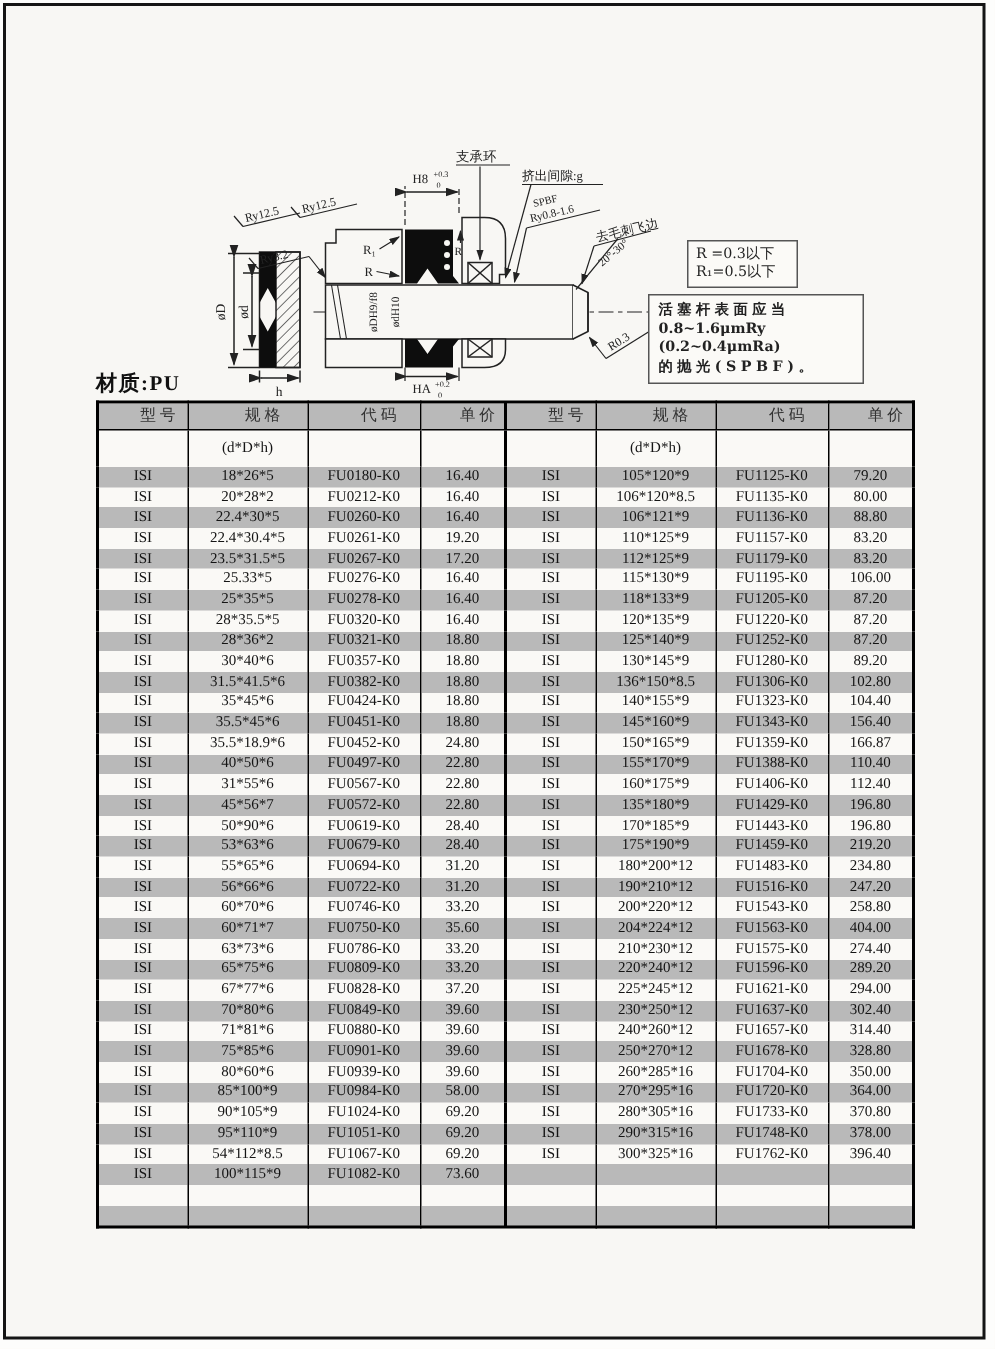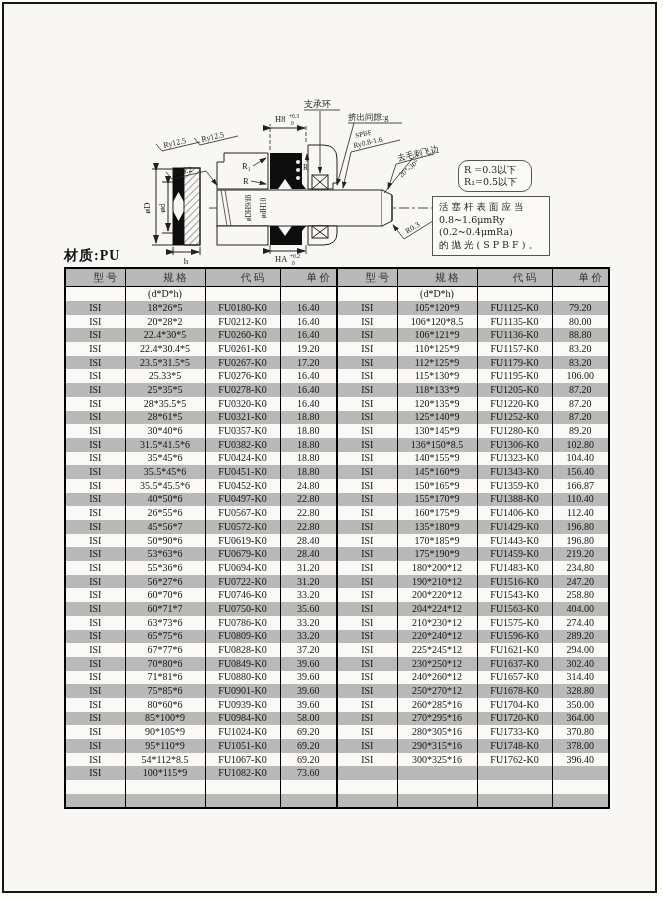--- a/index.html
+++ b/index.html
@@ -10,7 +10,7 @@
   svg text{fill:#222;font-family:"Liberation Serif",serif;}
   .note-box{position:absolute;border:1px solid #555;background:#fbfaf7;color:#222;
             font-family:"DejaVu Serif",serif;box-sizing:border-box;}
-  .note-r{left:454px;top:156px;width:74px;padding:3px 5px;font-size:9.5px;line-height:12px;border-radius:10px;}
+  .note-r{left:454px;top:156px;width:74px;padding:3px 5px;font-size:9.5px;line-height:12px;}
   .note-surface{left:428px;top:192px;width:118px;padding:4px 6px;font-size:9.5px;line-height:12.5px;}
   .note-surface .sp{letter-spacing:3px;}
   .material-title{position:absolute;left:60px;top:243px;font-size:14px;font-weight:bold;

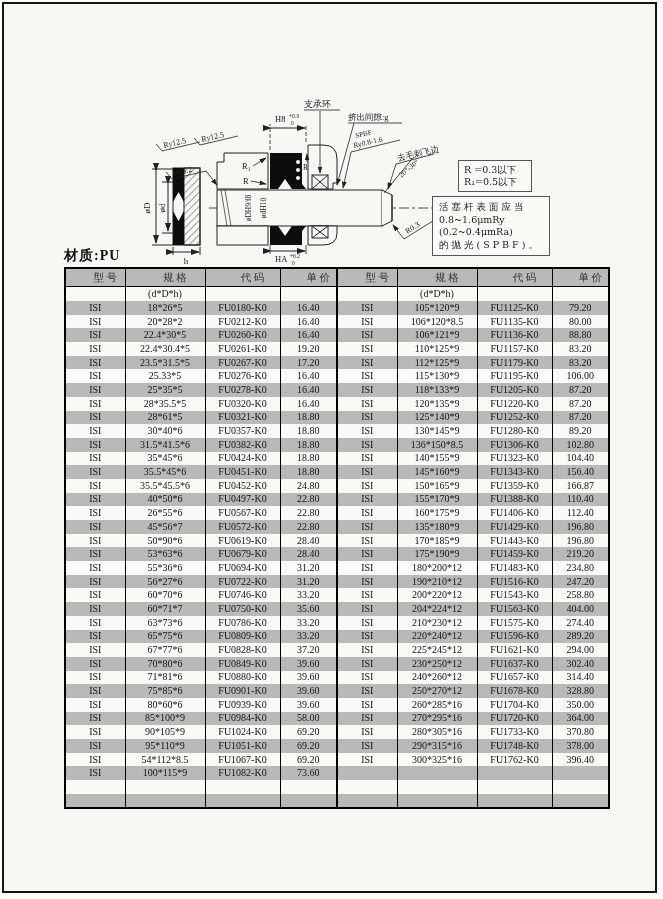--- a/index.html
+++ b/index.html
@@ -11,7 +11,7 @@
   .note-box{position:absolute;border:1px solid #555;background:#fbfaf7;color:#222;
             font-family:"DejaVu Serif",serif;box-sizing:border-box;}
   .note-r{left:454px;top:156px;width:74px;padding:3px 5px;font-size:9.5px;line-height:12px;}
-  .note-surface{left:428px;top:192px;width:118px;padding:4px 6px;font-size:9.5px;line-height:12.5px;}
+  .note-surface{left:428px;top:192px;width:144px;padding:4px 6px;font-size:9.5px;line-height:12.5px;font-weight:bold;}
   .note-surface .sp{letter-spacing:3px;}
   .material-title{position:absolute;left:60px;top:243px;font-size:14px;font-weight:bold;
                   letter-spacing:1px;color:#111;}

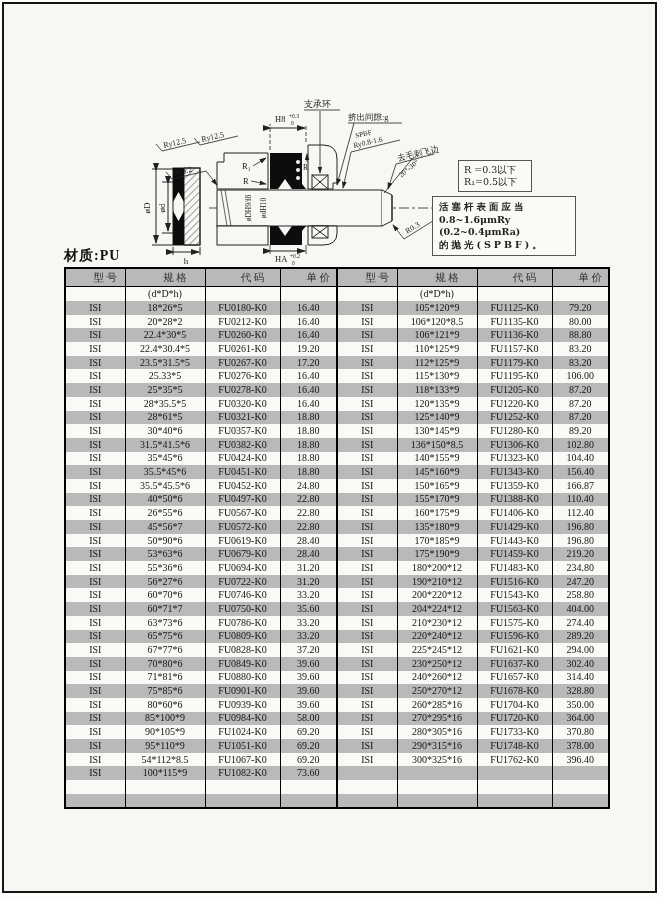--- a/index.html
+++ b/index.html
@@ -23,7 +23,7 @@
   table.price .mid{border-left:2px solid #000 !important;}
   tr.head{background:#b9b9b9;}
   tr.head th{height:17px;line-height:16px;color:#333;border-bottom:1px solid #000;font-size:10.5px;padding-left:20px;}
-  tr.sub td{height:14px;background:#faf9f6;}
+  tr.sub td{height:24px;background:#faf9f6;}
   tr.gray{background:#b9b9b9;}
   tr.white{background:#faf9f6;}
 </style>

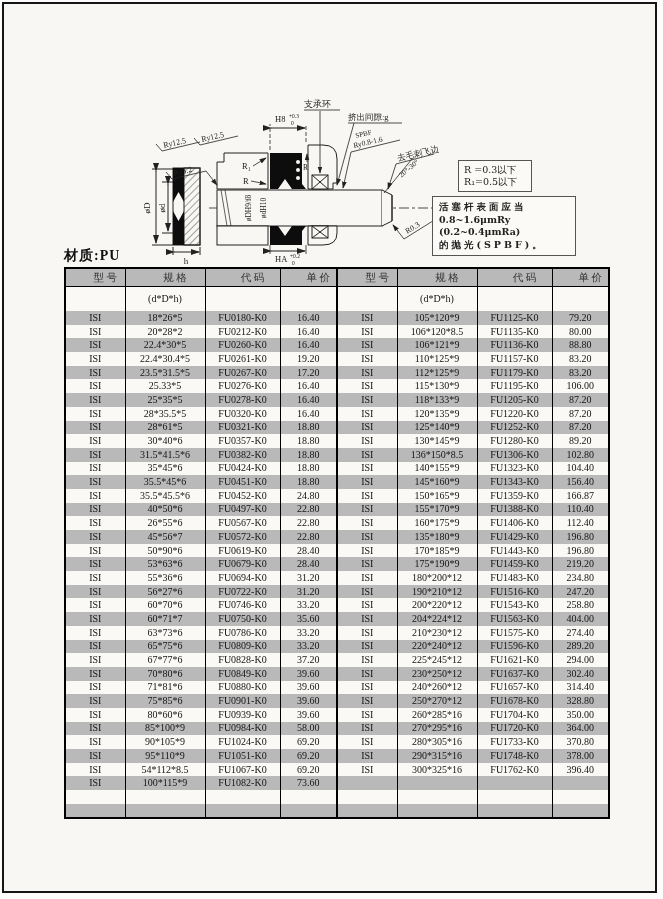--- a/index.html
+++ b/index.html
@@ -282,7 +282,7 @@
         </tr>
         <tr class="gray">
           <td>ISI</td>
-          <td>28*61*5</td>
+          <td>28*36*2</td>
           <td>FU0321-K0</td>
           <td>18.80</td>
           <td class="mid">ISI</td>

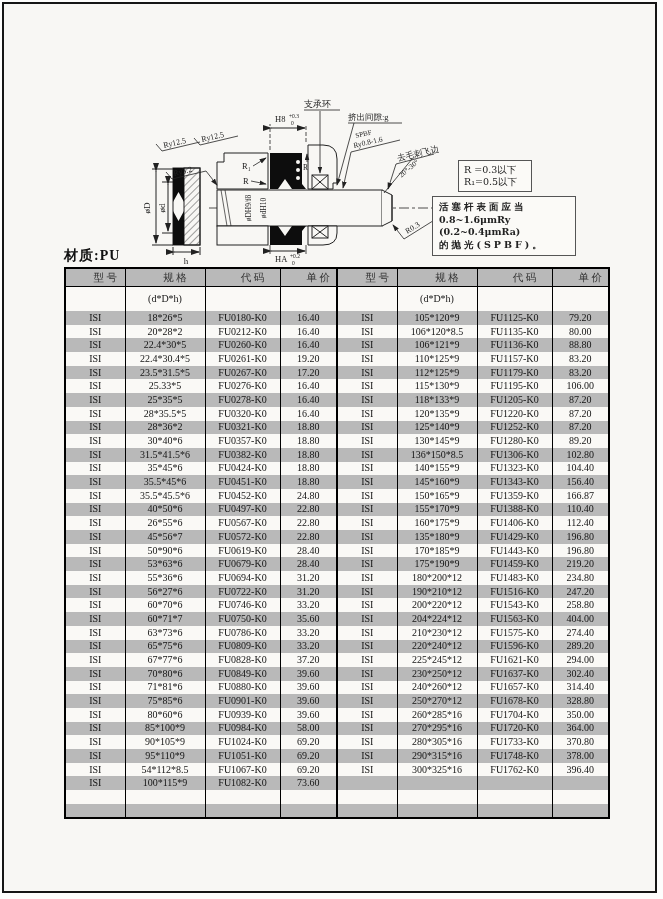--- a/index.html
+++ b/index.html
@@ -332,7 +332,7 @@
         </tr>
         <tr class="white">
           <td>ISI</td>
-          <td>35.5*45.5*6</td>
+          <td>35.5*18.9*6</td>
           <td>FU0452-K0</td>
           <td>24.80</td>
           <td class="mid">ISI</td>

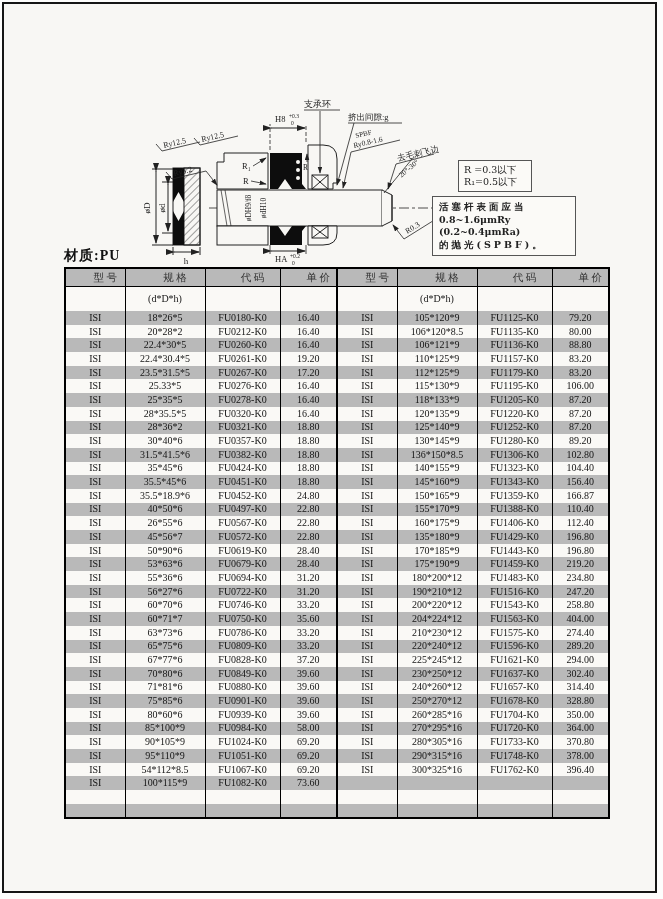--- a/index.html
+++ b/index.html
@@ -352,7 +352,7 @@
         </tr>
         <tr class="white">
           <td>ISI</td>
-          <td>26*55*6</td>
+          <td>31*55*6</td>
           <td>FU0567-K0</td>
           <td>22.80</td>
           <td class="mid">ISI</td>

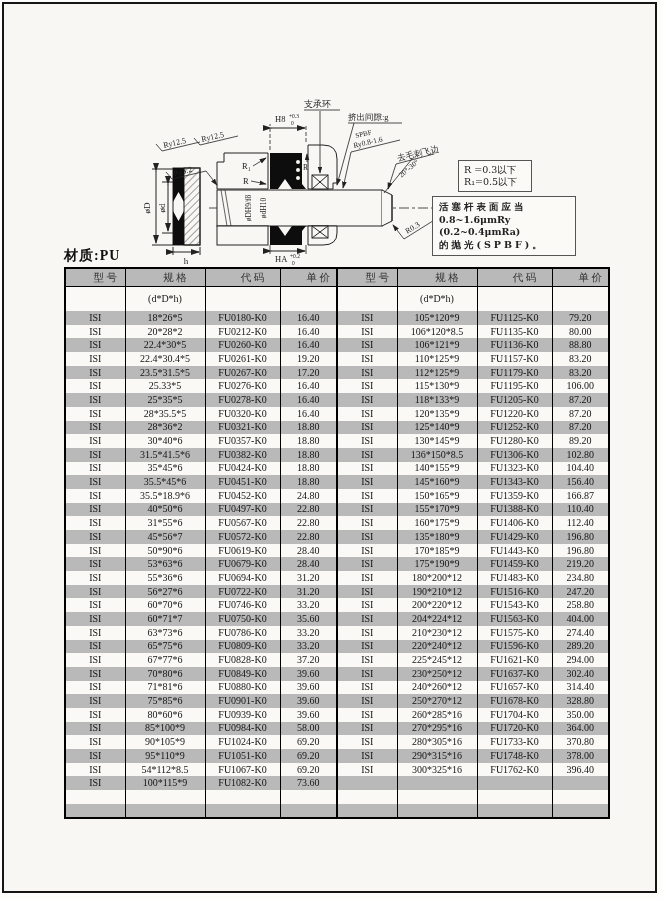--- a/index.html
+++ b/index.html
@@ -392,7 +392,7 @@
         </tr>
         <tr class="white">
           <td>ISI</td>
-          <td>55*36*6</td>
+          <td>55*65*6</td>
           <td>FU0694-K0</td>
           <td>31.20</td>
           <td class="mid">ISI</td>

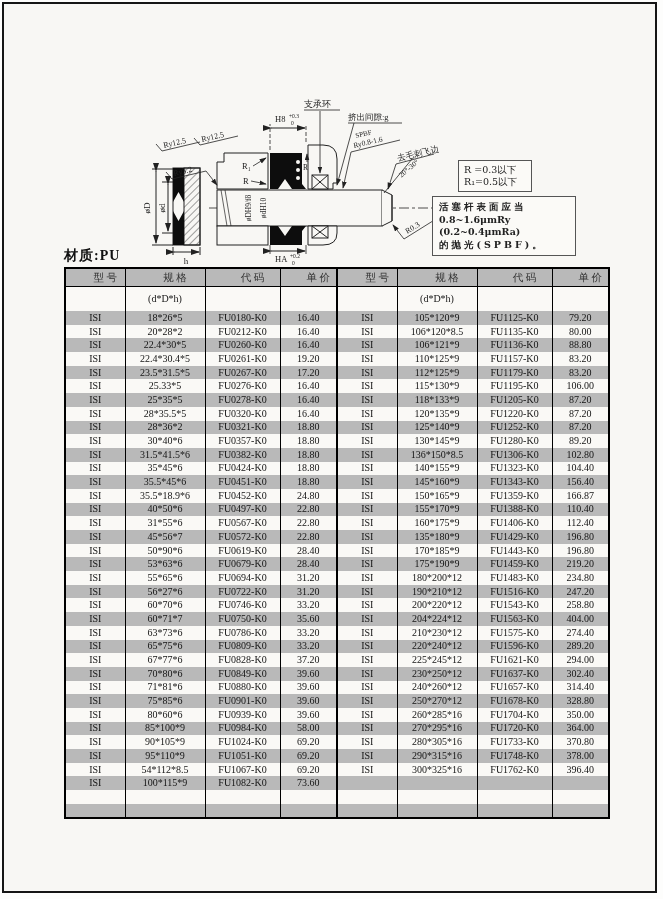--- a/index.html
+++ b/index.html
@@ -402,7 +402,7 @@
         </tr>
         <tr class="gray">
           <td>ISI</td>
-          <td>56*27*6</td>
+          <td>56*66*6</td>
           <td>FU0722-K0</td>
           <td>31.20</td>
           <td class="mid">ISI</td>

